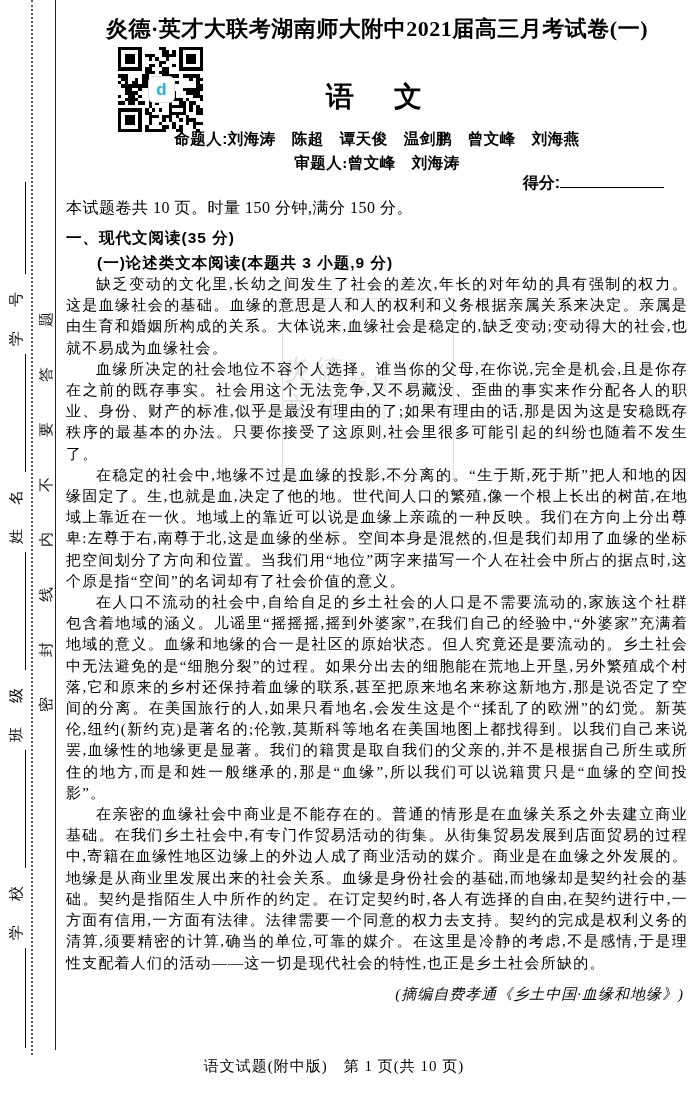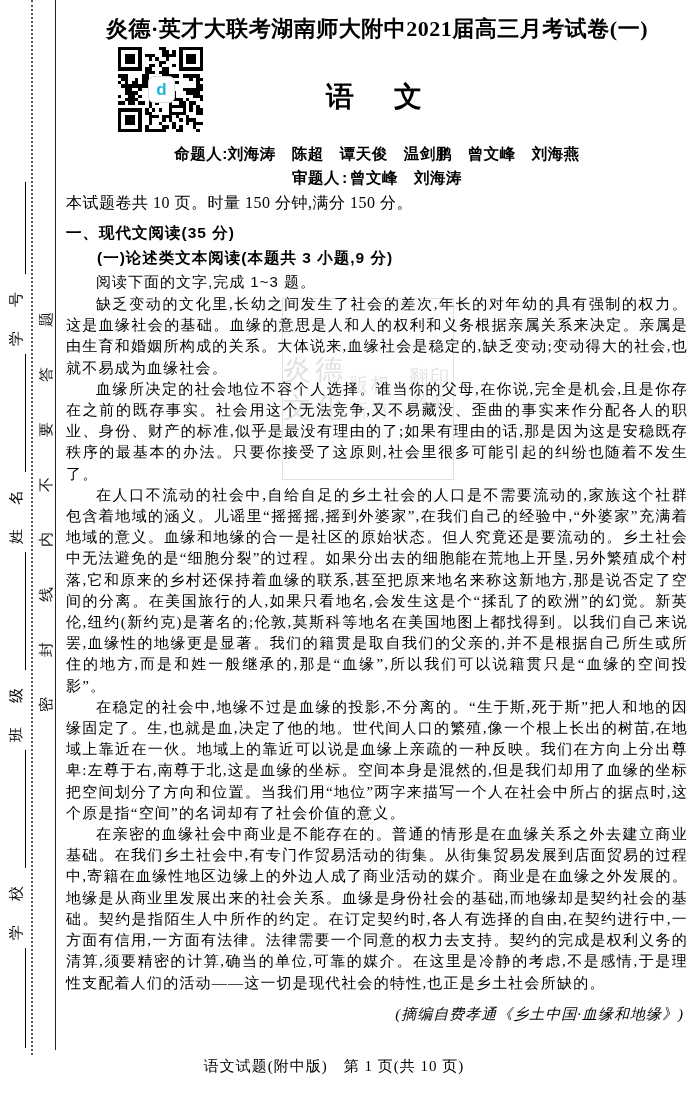--- a/index.html
+++ b/index.html
@@ -45,7 +45,7 @@
     line-height:1;}
   .subject{margin:34px 0 0;text-align:center;font-size:28px;font-weight:bold;
     letter-spacing:6px;}
-  .setters{margin:28px 0 0;text-align:center;font-size:15.5px;font-weight:bold;
+  .setters{margin:13px 0 0;text-align:center;font-size:15.5px;font-weight:bold;
     font-family:"Liberation Sans",sans-serif;letter-spacing:0.5px;}
   .reviewers{margin:3px 0 0;text-align:center;font-size:15.5px;font-weight:bold;
     font-family:Liberation Mono, monospace;letter-spacing:0.5px;}

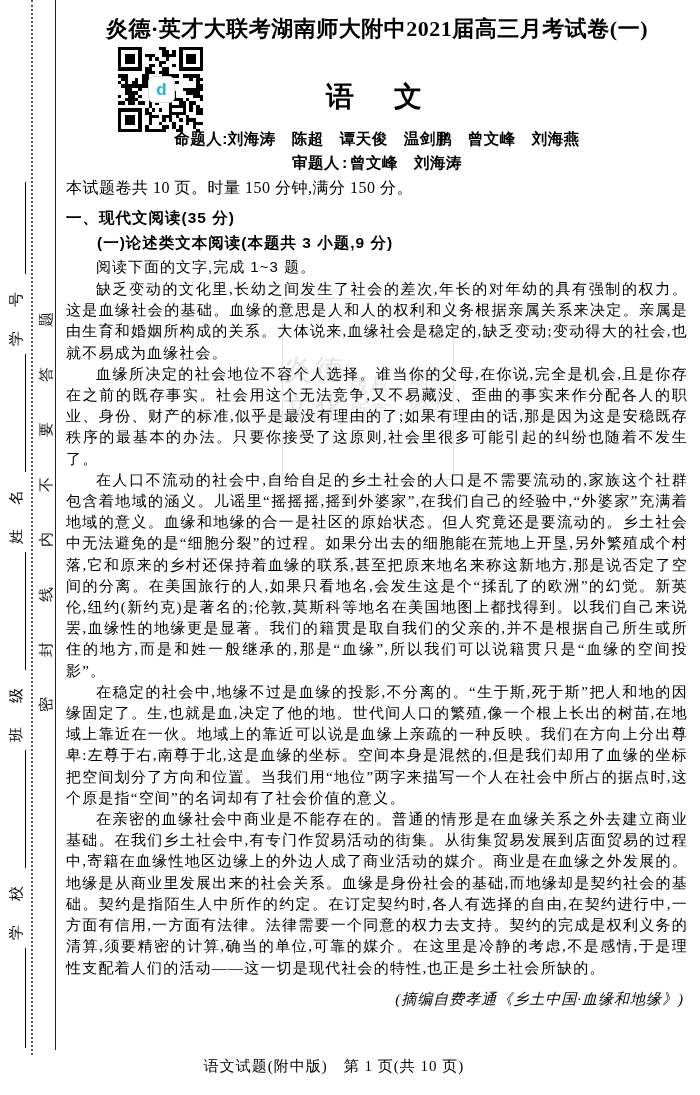--- a/index.html
+++ b/index.html
@@ -48,7 +48,7 @@
   .setters{margin:13px 0 0;text-align:center;font-size:15.5px;font-weight:bold;
     font-family:"Liberation Sans",sans-serif;letter-spacing:0.5px;}
   .reviewers{margin:3px 0 0;text-align:center;font-size:15.5px;font-weight:bold;
-    font-family:Liberation Mono, monospace;letter-spacing:0.5px;}
+    font-family:Liberation Serif, serif;letter-spacing:0.5px;}
   .score-row{margin:-2px 0 0;text-align:right;padding-right:24px;font-size:16px;
     font-weight:bold;font-family:"Liberation Sans",sans-serif;}
   .score-blank{display:inline-block;width:104px;height:15px;border-bottom:1.3px solid #000;}

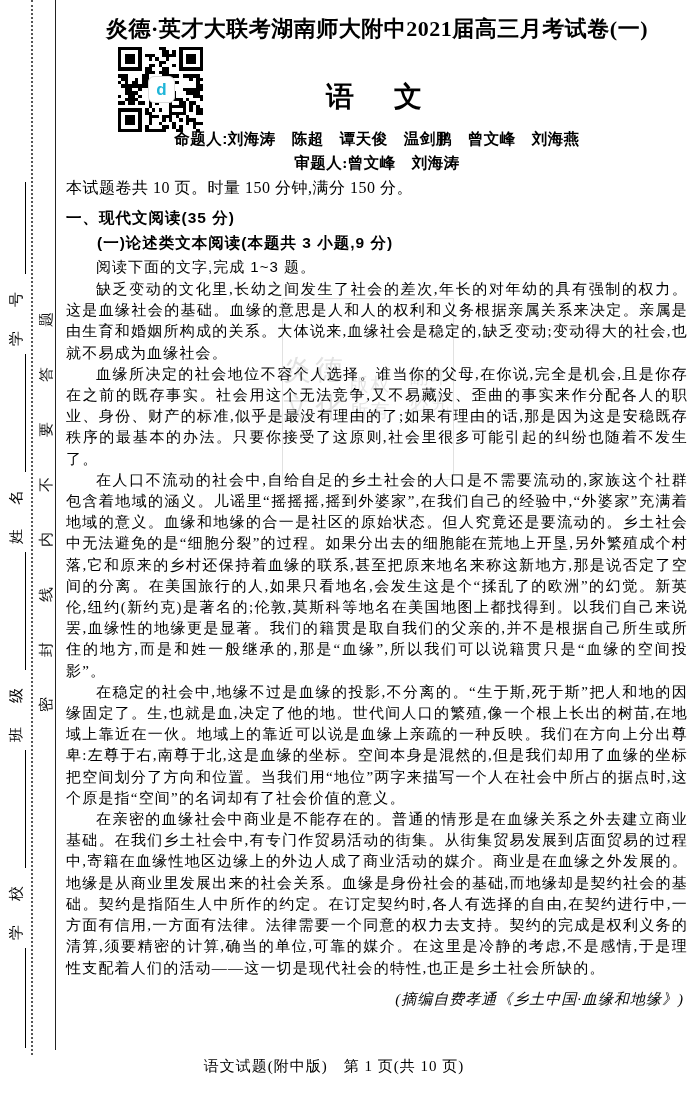--- a/index.html
+++ b/index.html
@@ -330,6 +330,9 @@
     <div class="setters">命题人:刘海涛　陈超　谭天俊　温剑鹏　曾文峰　刘海燕</div>
     <div class="reviewers">审题人:曾文峰　刘海涛</div>
 
+    <div class="score-row">
+      <span>得分:</span><span class="score-blank"></span>
+    </div>
 
     <div class="paper-info">本试题卷共 10 页。时量 150 分钟,满分 150 分。</div>
 

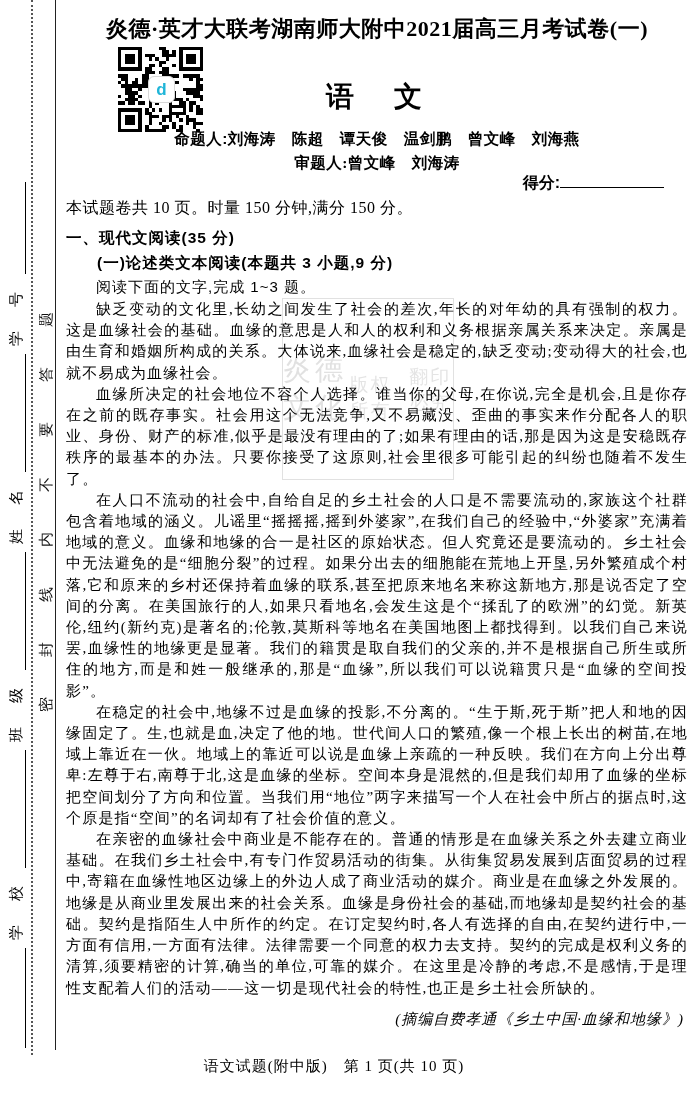--- a/index.html
+++ b/index.html
@@ -338,7 +338,6 @@
 
     <div class="sec-h1">一、现代文阅读(35 分)</div>
     <div class="sec-h2">(一)论述类文本阅读(本题共 3 小题,9 分)</div>
-    <div class="instruction">阅读下面的文字,完成 1~3 题。</div>
 
     <div class="passage">
       <p>缺乏变动的文化里,长幼之间发生了社会的差次,年长的对年幼的具有强制的权力。这是血缘社会的基础。血缘的意思是人和人的权利和义务根据亲属关系来决定。亲属是由生育和婚姻所构成的关系。大体说来,血缘社会是稳定的,缺乏变动;变动得大的社会,也就不易成为血缘社会。</p>

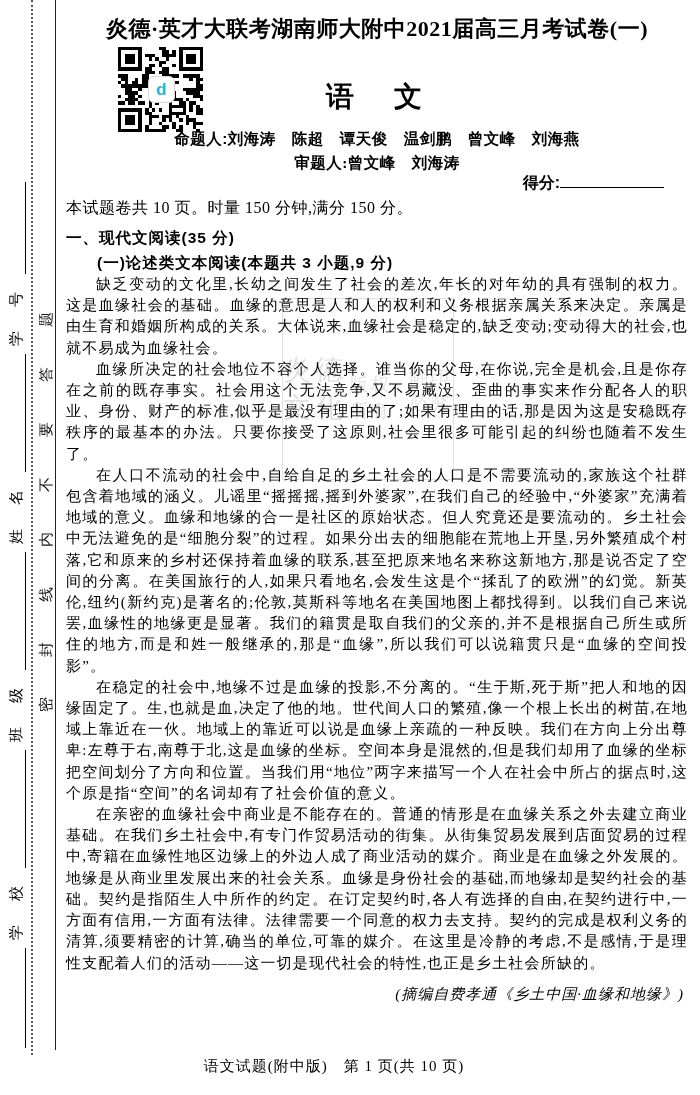--- a/index.html
+++ b/index.html
@@ -342,8 +342,8 @@
     <div class="passage">
       <p>缺乏变动的文化里,长幼之间发生了社会的差次,年长的对年幼的具有强制的权力。这是血缘社会的基础。血缘的意思是人和人的权利和义务根据亲属关系来决定。亲属是由生育和婚姻所构成的关系。大体说来,血缘社会是稳定的,缺乏变动;变动得大的社会,也就不易成为血缘社会。</p>
       <p>血缘所决定的社会地位不容个人选择。谁当你的父母,在你说,完全是机会,且是你存在之前的既存事实。社会用这个无法竞争,又不易藏没、歪曲的事实来作分配各人的职业、身份、财产的标准,似乎是最没有理由的了;如果有理由的话,那是因为这是安稳既存秩序的最基本的办法。只要你接受了这原则,社会里很多可能引起的纠纷也随着不发生了。</p>
+      <p>在稳定的社会中,地缘不过是血缘的投影,不分离的。“生于斯,死于斯”把人和地的因缘固定了。生,也就是血,决定了他的地。世代间人口的繁殖,像一个根上长出的树苗,在地域上靠近在一伙。地域上的靠近可以说是血缘上亲疏的一种反映。我们在方向上分出尊卑:左尊于右,南尊于北,这是血缘的坐标。空间本身是混然的,但是我们却用了血缘的坐标把空间划分了方向和位置。当我们用“地位”两字来描写一个人在社会中所占的据点时,这个原是指“空间”的名词却有了社会价值的意义。</p>
       <p>在人口不流动的社会中,自给自足的乡土社会的人口是不需要流动的,家族这个社群包含着地域的涵义。儿谣里“摇摇摇,摇到外婆家”,在我们自己的经验中,“外婆家”充满着地域的意义。血缘和地缘的合一是社区的原始状态。但人究竟还是要流动的。乡土社会中无法避免的是“细胞分裂”的过程。如果分出去的细胞能在荒地上开垦,另外繁殖成个村落,它和原来的乡村还保持着血缘的联系,甚至把原来地名来称这新地方,那是说否定了空间的分离。在美国旅行的人,如果只看地名,会发生这是个“揉乱了的欧洲”的幻觉。新英伦,纽约(新约克)是著名的;伦敦,莫斯科等地名在美国地图上都找得到。以我们自己来说罢,血缘性的地缘更是显著。我们的籍贯是取自我们的父亲的,并不是根据自己所生或所住的地方,而是和姓一般继承的,那是“血缘”,所以我们可以说籍贯只是“血缘的空间投影”。</p>
-      <p>在稳定的社会中,地缘不过是血缘的投影,不分离的。“生于斯,死于斯”把人和地的因缘固定了。生,也就是血,决定了他的地。世代间人口的繁殖,像一个根上长出的树苗,在地域上靠近在一伙。地域上的靠近可以说是血缘上亲疏的一种反映。我们在方向上分出尊卑:左尊于右,南尊于北,这是血缘的坐标。空间本身是混然的,但是我们却用了血缘的坐标把空间划分了方向和位置。当我们用“地位”两字来描写一个人在社会中所占的据点时,这个原是指“空间”的名词却有了社会价值的意义。</p>
       <p>在亲密的血缘社会中商业是不能存在的。普通的情形是在血缘关系之外去建立商业基础。在我们乡土社会中,有专门作贸易活动的街集。从街集贸易发展到店面贸易的过程中,寄籍在血缘性地区边缘上的外边人成了商业活动的媒介。商业是在血缘之外发展的。地缘是从商业里发展出来的社会关系。血缘是身份社会的基础,而地缘却是契约社会的基础。契约是指陌生人中所作的约定。在订定契约时,各人有选择的自由,在契约进行中,一方面有信用,一方面有法律。法律需要一个同意的权力去支持。契约的完成是权利义务的清算,须要精密的计算,确当的单位,可靠的媒介。在这里是冷静的考虑,不是感情,于是理性支配着人们的活动——这一切是现代社会的特性,也正是乡土社会所缺的。</p>
       <div class="attribution">(摘编自费孝通《乡土中国·血缘和地缘》)</div>
     </div>

